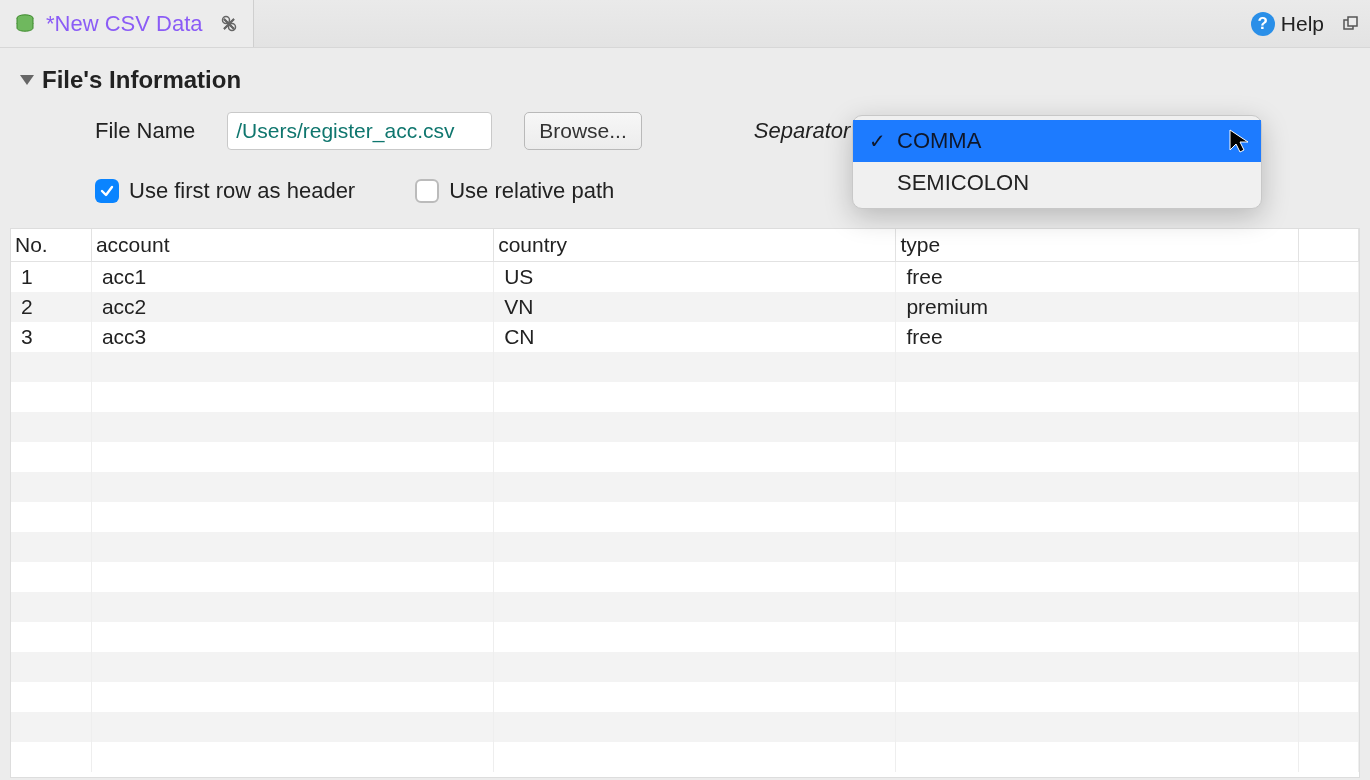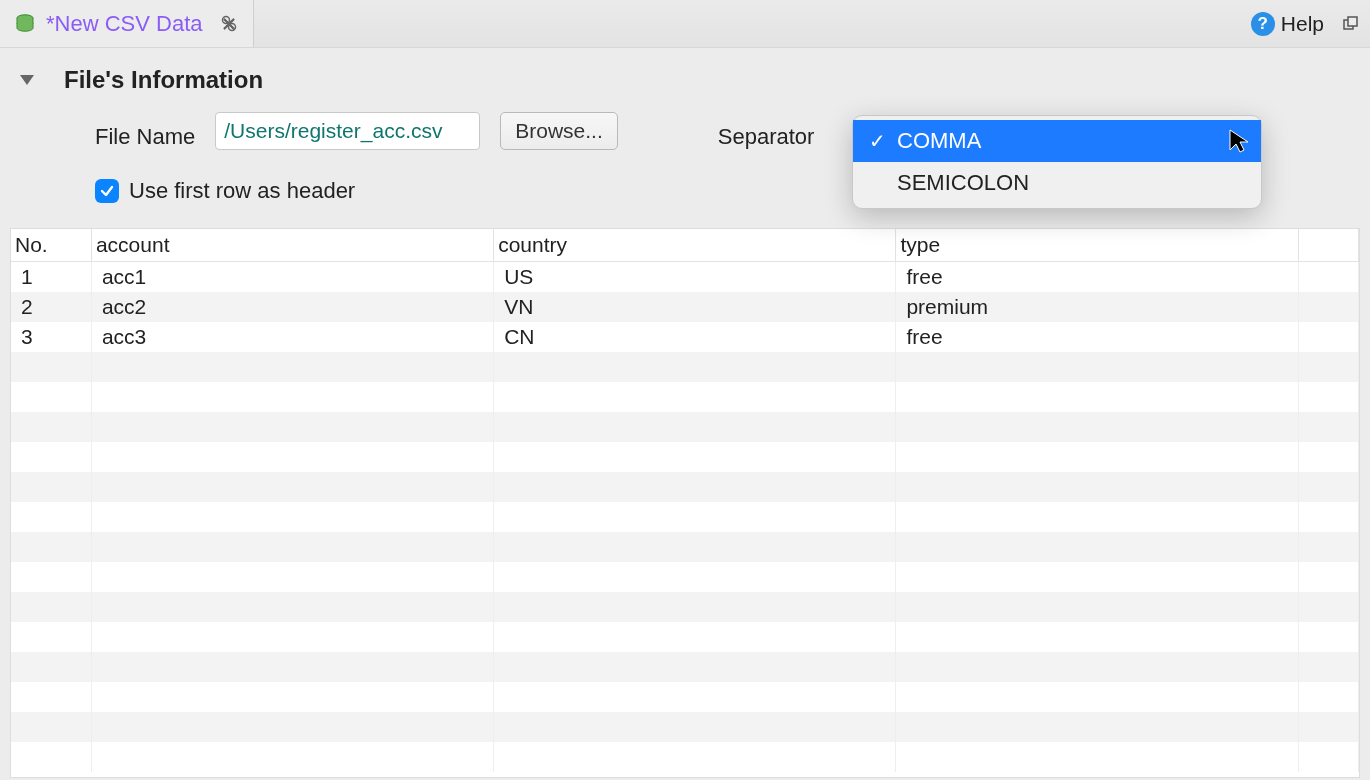--- a/index.html
+++ b/index.html
@@ -53,7 +53,7 @@
 
 
 .section-header {
-  display:flex; align-items:center; gap:30px;
+  display:flex; align-items:center; gap:8px;
   padding: 18px 6px 8px 20px;
 }
 .disclosure {

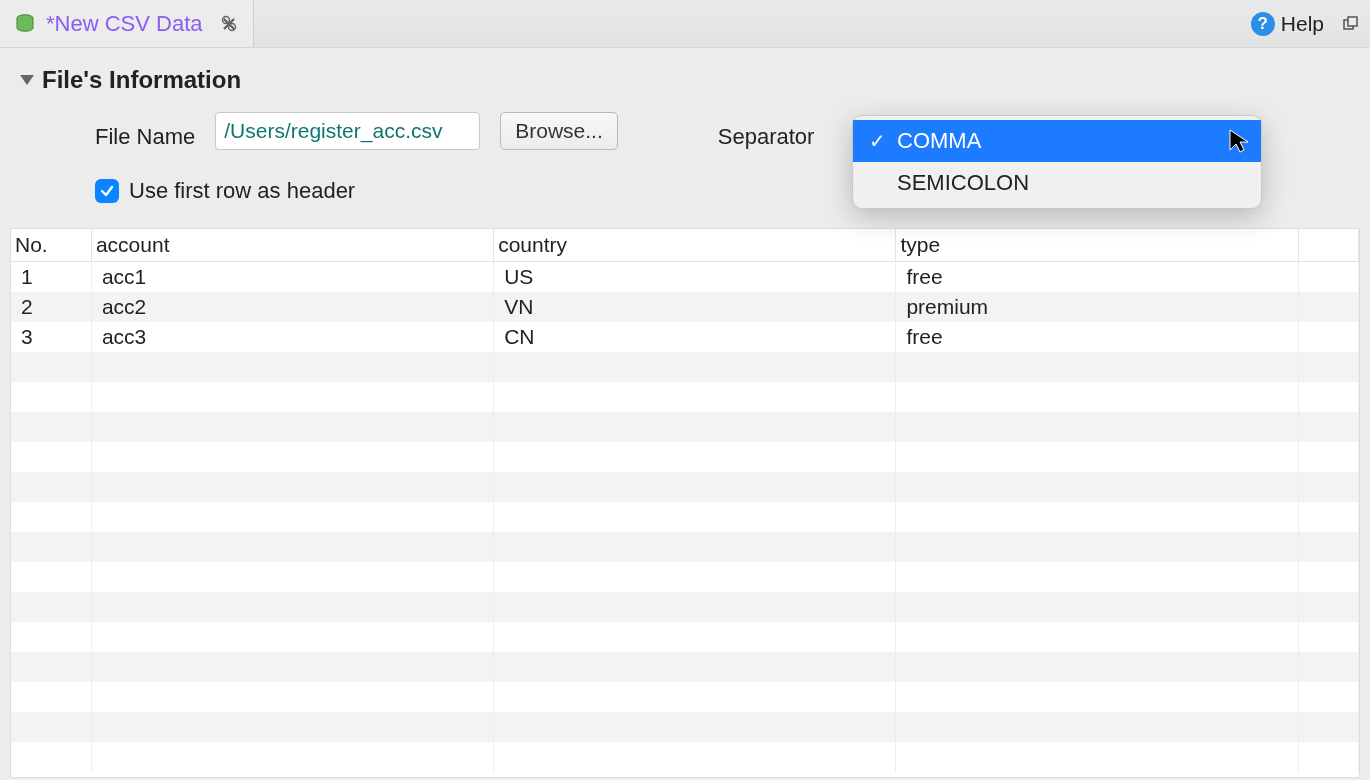--- a/index.html
+++ b/index.html
@@ -66,7 +66,7 @@
 
 
 .form-area { padding: 10px 0 24px 95px; position:relative; }
-.row1 { display:flex; align-items:flex-end; gap:20px; margin-bottom:28px; }
+.row1 { display:flex; align-items:center; gap:32px; margin-bottom:28px; }
 .label { font-size:22px; }
 .text-input {
   font-size:21px; padding:6px 8px; width:265px;

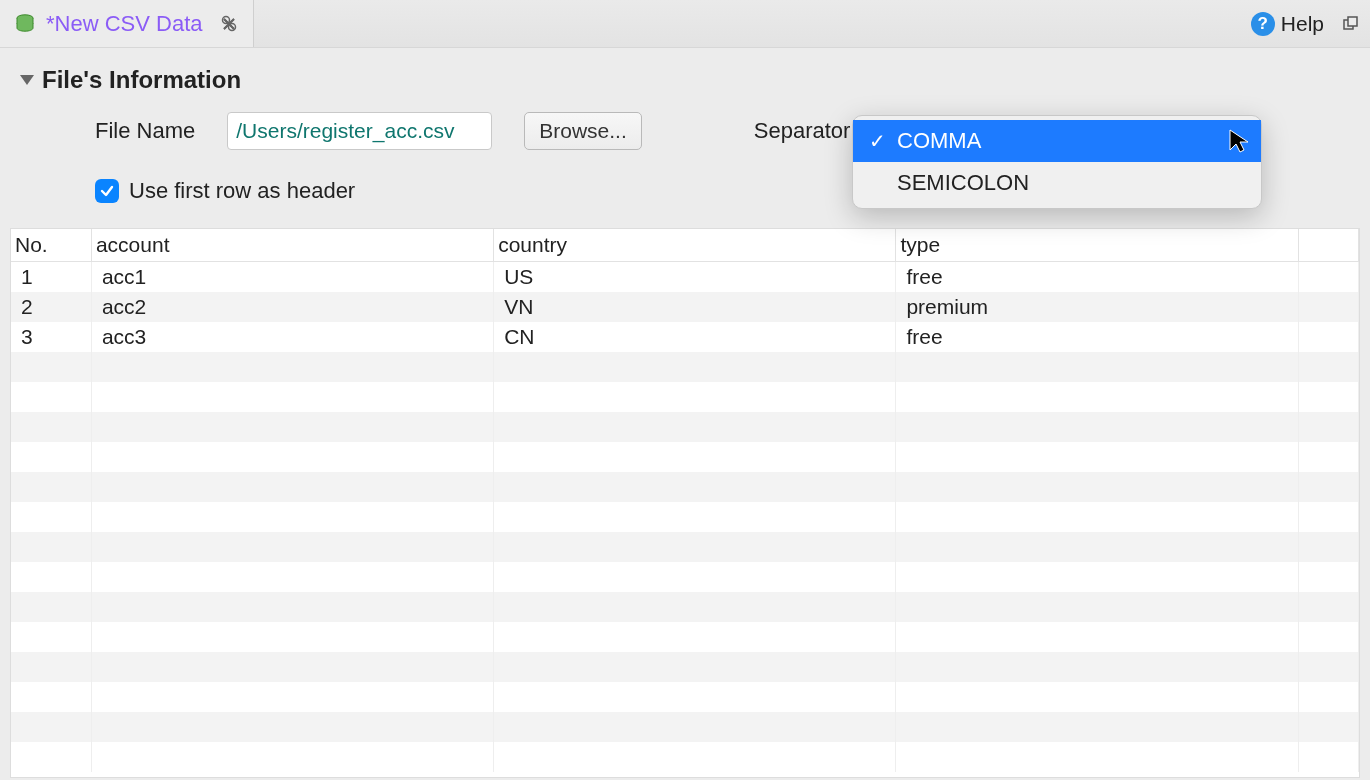--- a/index.html
+++ b/index.html
@@ -79,7 +79,7 @@
   border:1px solid #b9b9b9; border-radius:5px;
   color:#333; cursor:pointer;
 }
-.sep-label { margin-left:80px; font-size:22px; }
+.sep-label { margin-left:80px; font-size:22px;font-style:italic; }
 
 .row2 { display:flex; align-items:center; gap:40px; }
 .checkbox-wrap { display:flex; align-items:center; gap:10px; cursor:pointer;text-align:right; }

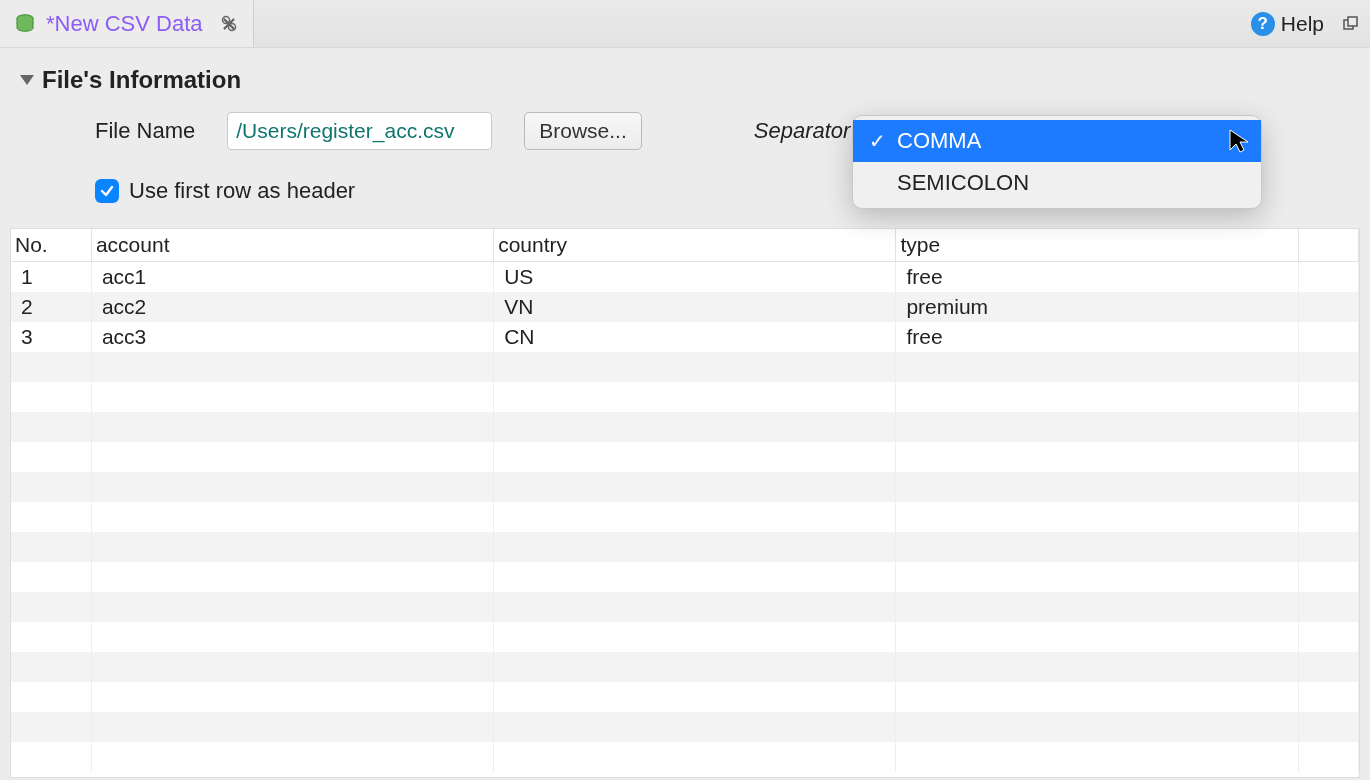--- a/index.html
+++ b/index.html
@@ -112,7 +112,7 @@
 }
 .dropdown-option.selected {
   background:#1d7bff;
-  color:#ffffff;
+  color:#0f172a;
 }
 .dropdown-option.selected::before {
   content: "✓";

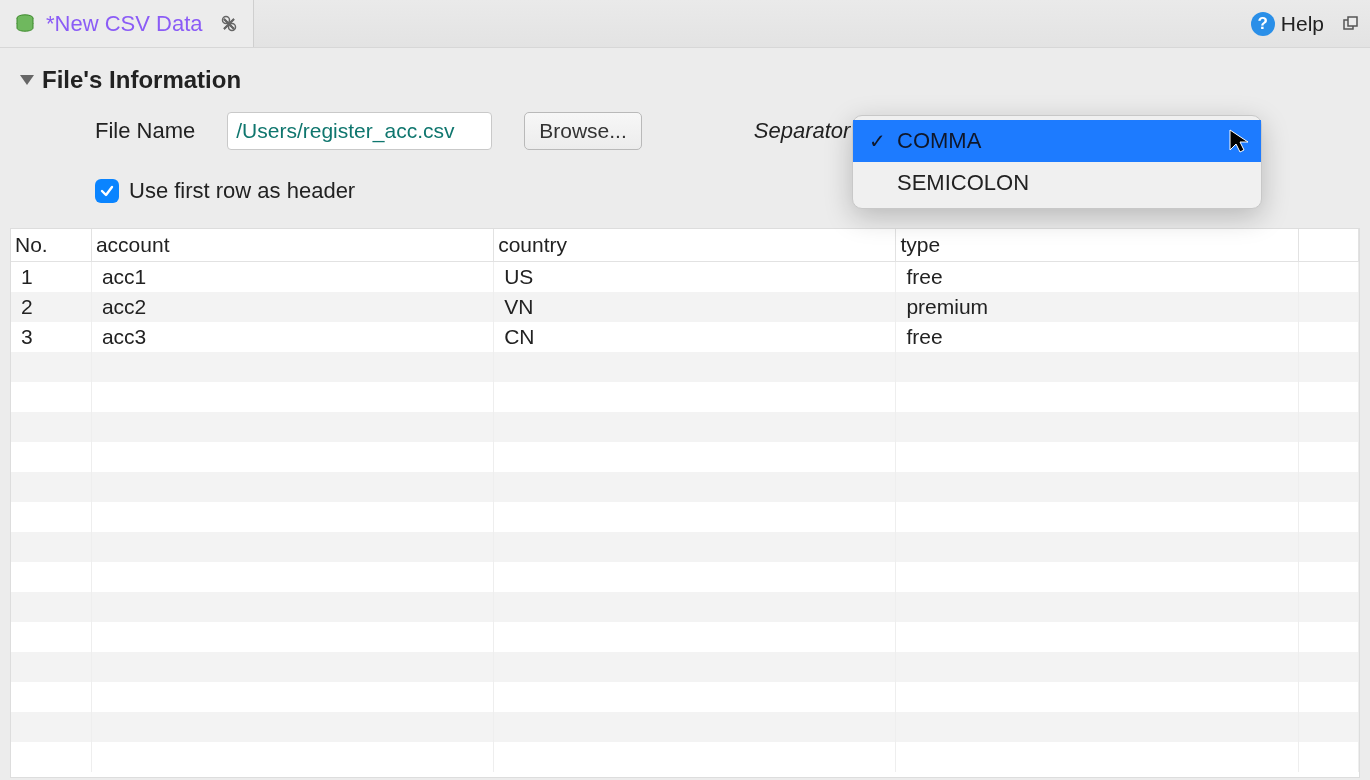--- a/index.html
+++ b/index.html
@@ -223,6 +223,10 @@
           <span class="checkbox-label">Use first row as header</span>
         </label>
 
+        <label class="checkbox-wrap" style="margin-left:20px;">
+          <span class="checkbox-box unchecked"></span>
+          <span class="checkbox-label">Use relative path</span>
+        </label>
       </div>
 
     </div>

